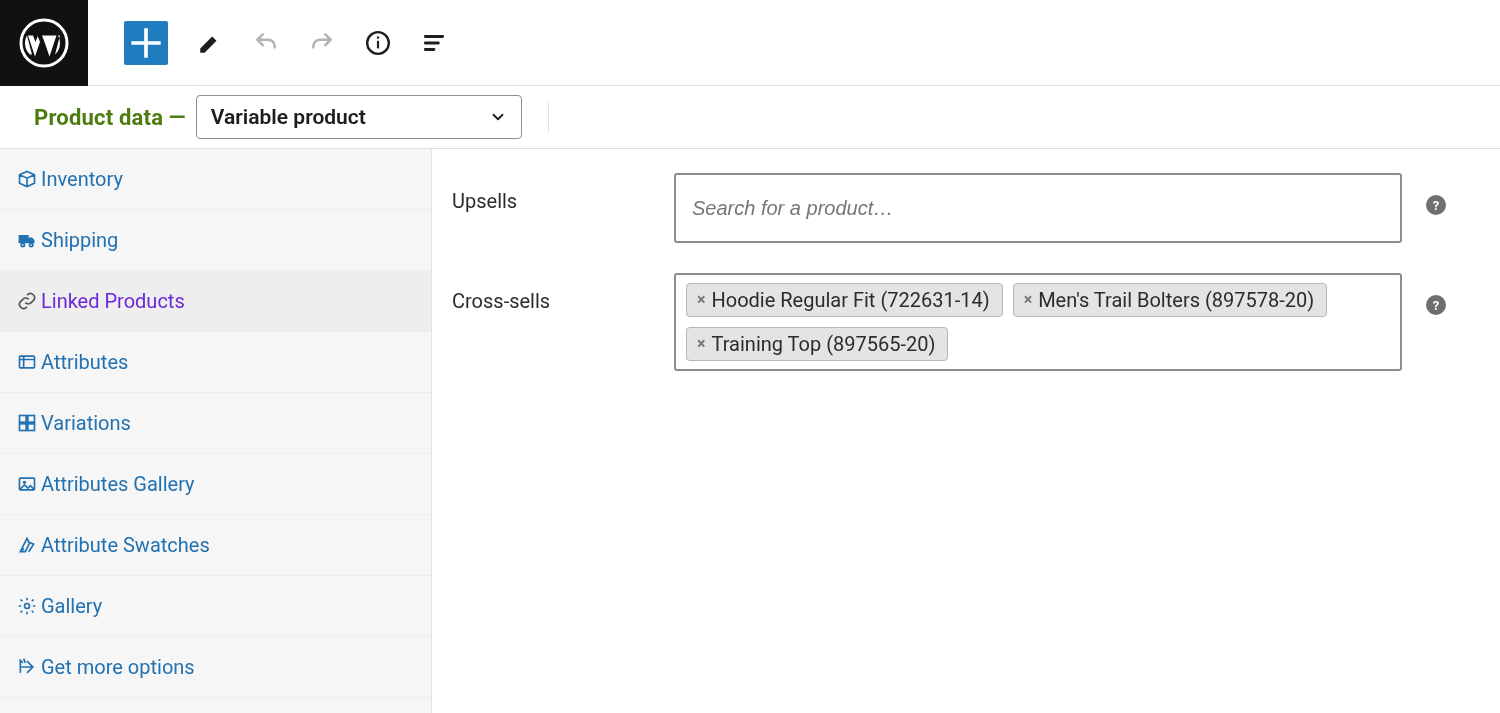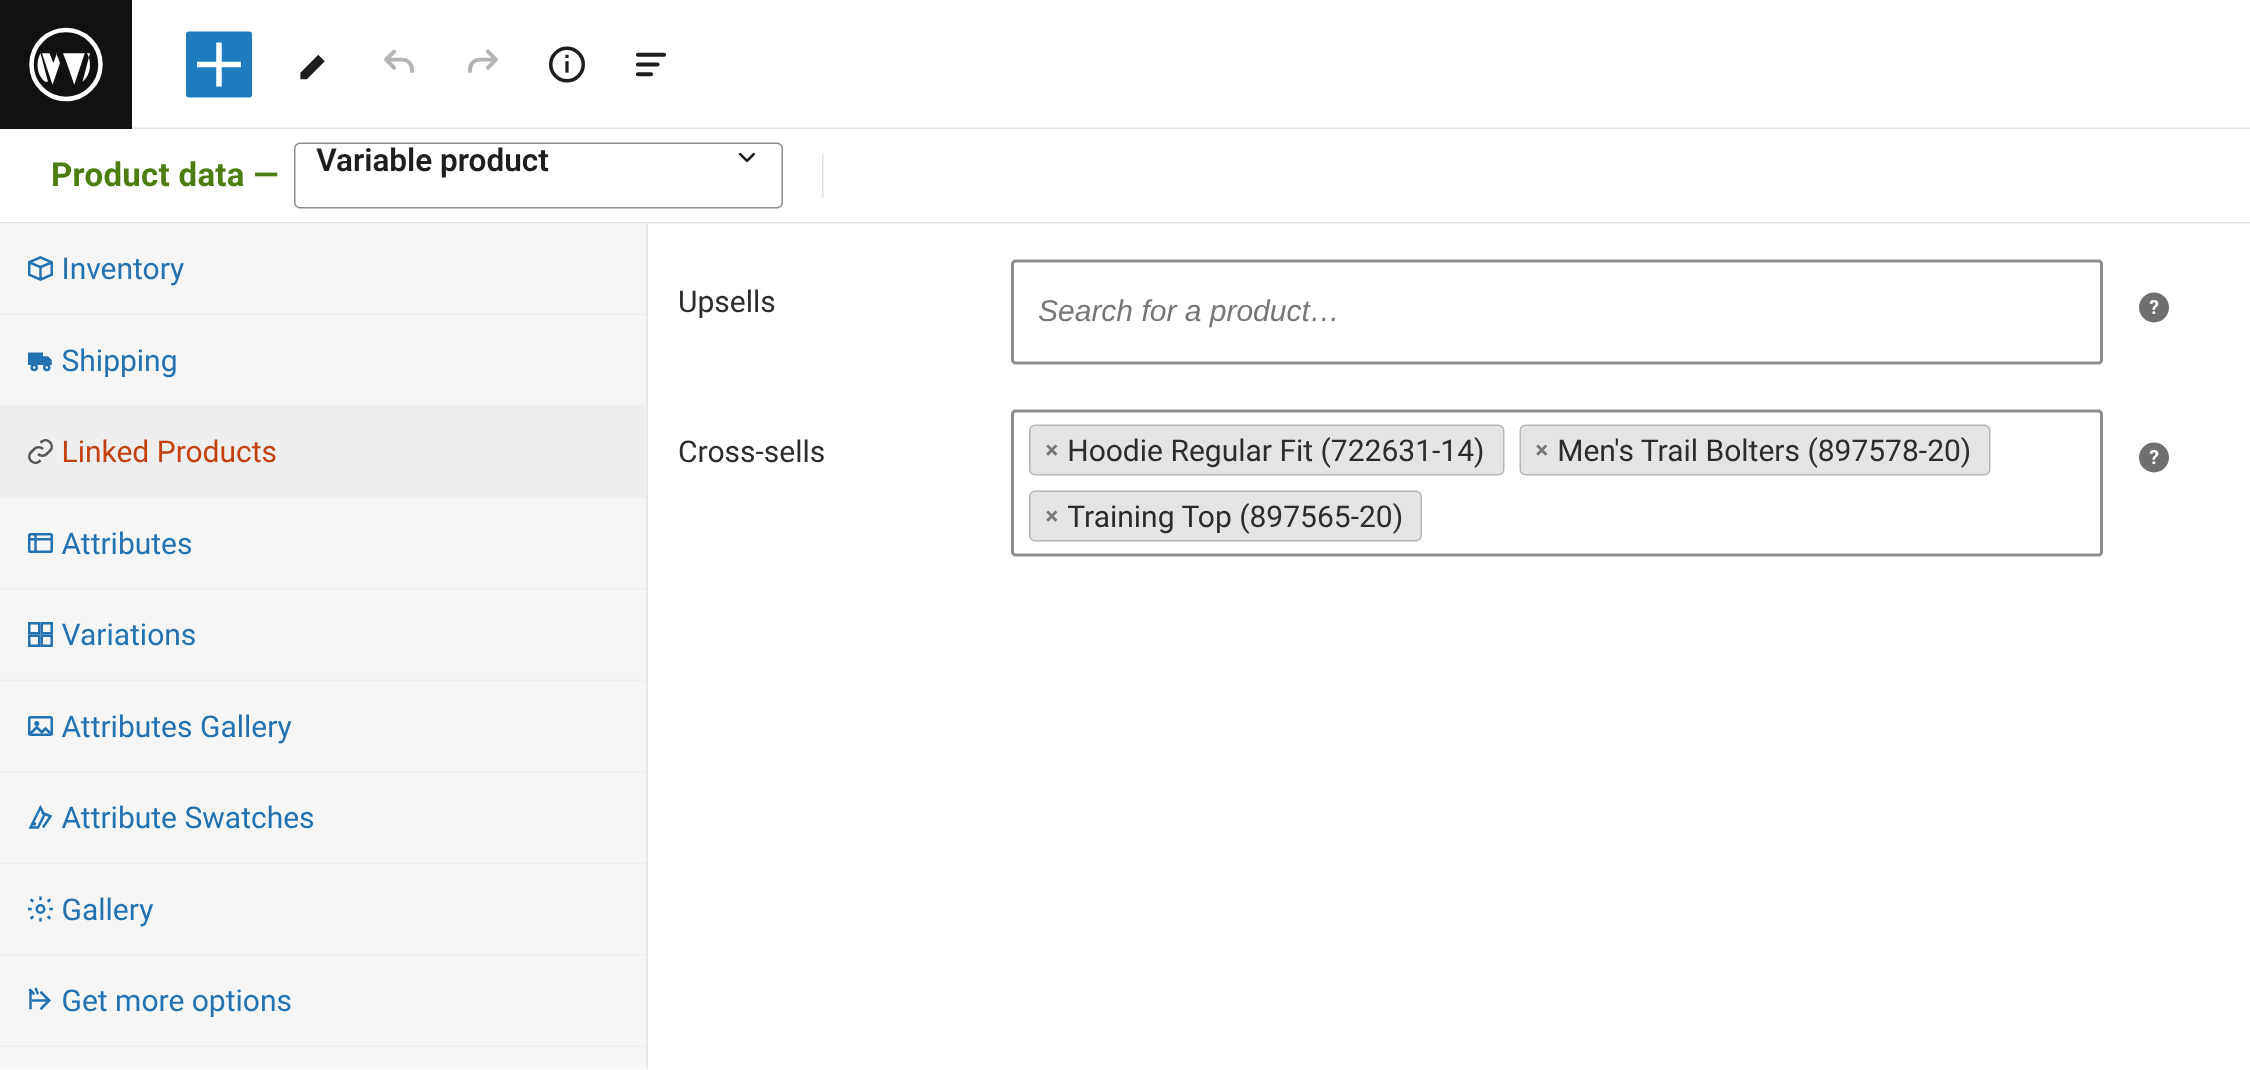--- a/index.html
+++ b/index.html
@@ -18,7 +18,7 @@
   
   .product-bar { display:flex; align-items:center; height:62px; padding:0 34px; gap:10px; }
   .product-bar .lbl { font-size:22px; font-weight:700; color:#4d7c0f; letter-spacing:0.2px; }
-  .ptype-select { position:relative; display:flex; justify-content:space-between;
+  .ptype-select { position:relative; display:flex; align-items:center; justify-content:space-between;
                   width:326px; height:44px; border:1px solid #8c8c8c; border-radius:4px; padding:0 14px;
                   font-size:21px; font-weight:600; color:#1e1e1e; background:#fff; }
   .ptype-select .chev { width:18px; height:18px; }

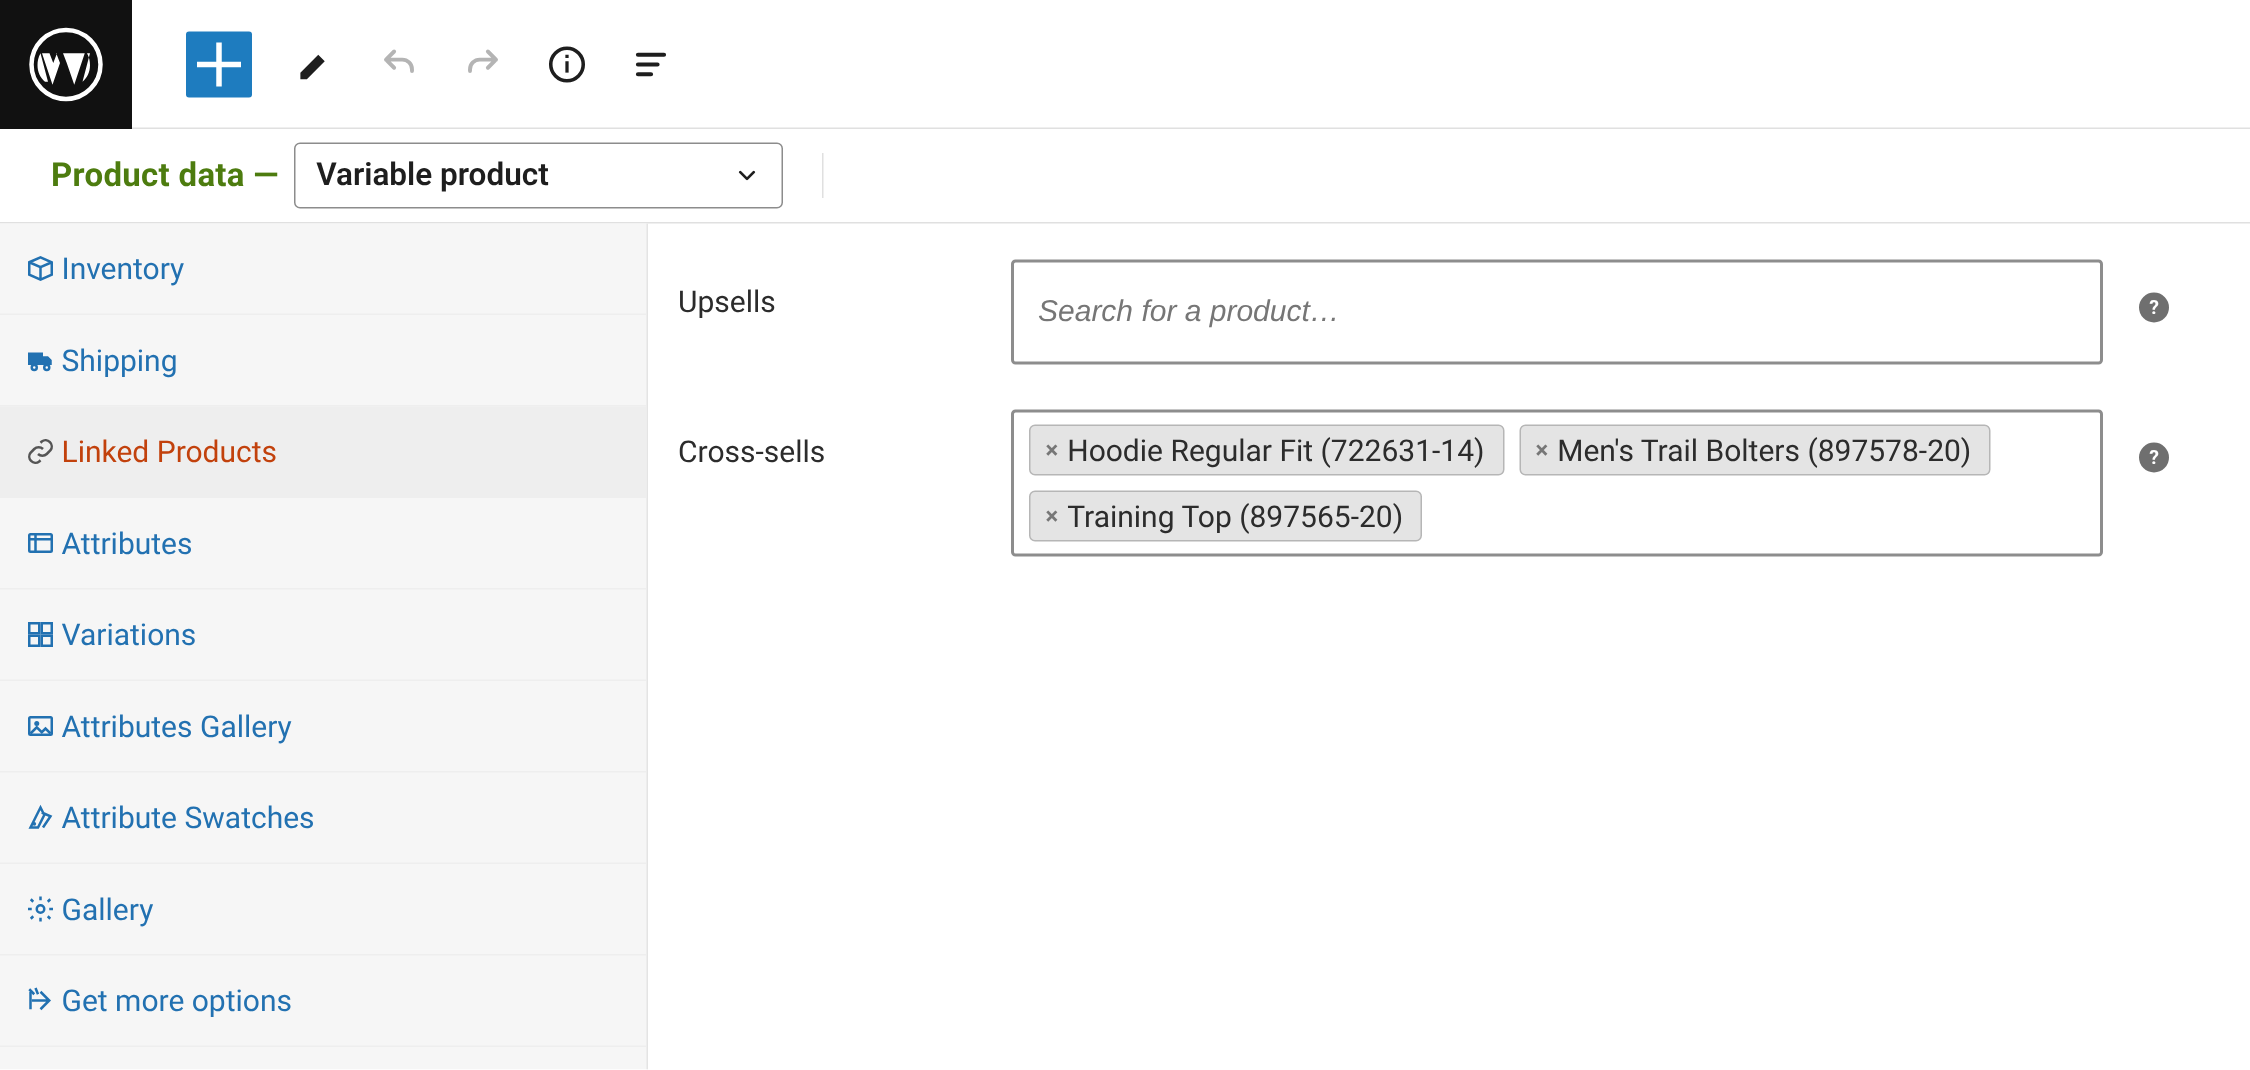--- a/index.html
+++ b/index.html
@@ -29,7 +29,7 @@
   .sidebar { width:432px; background:#f6f6f6; border-right:1px solid #e4e4e4; }
   .sb-item { display:flex; align-items:center; gap:3px; height:61px; padding:0 16px;
              border-bottom:1px solid #eee; font-size:20px; color:#2271b1; cursor:pointer; }
-  .sb-item.active { background:#eeeeee; color:#c2410c; }
+  .sb-item.active { background:#eeeeee; color:#6d28d9; }
   .sb-item.active .sb-ico svg * { stroke:#555; fill:#555; }
   .sb-ico { width:22px; height:22px; display:flex; align-items:center; justify-content:center; }
   .sb-ico svg { width:20px; height:20px; }

